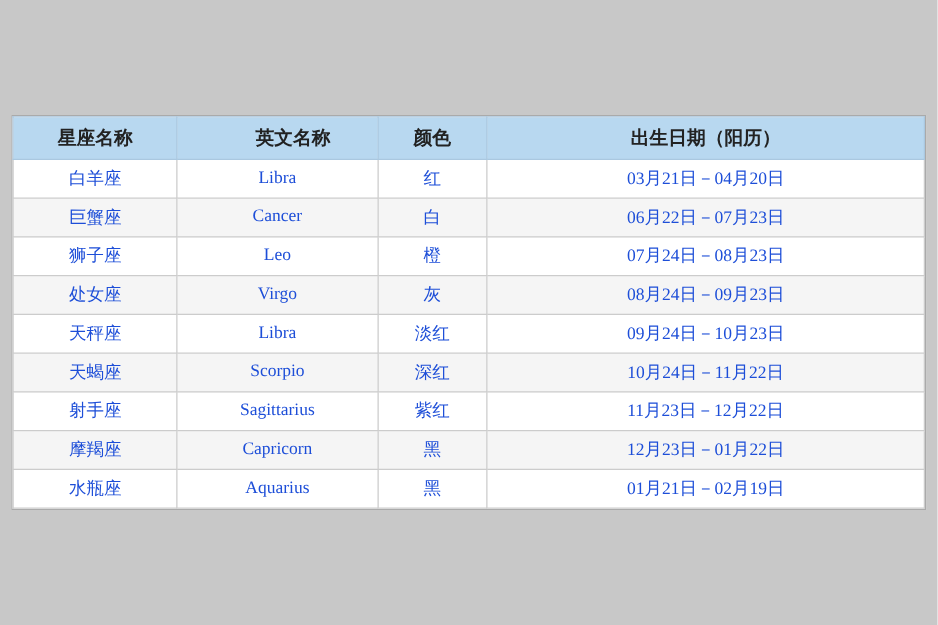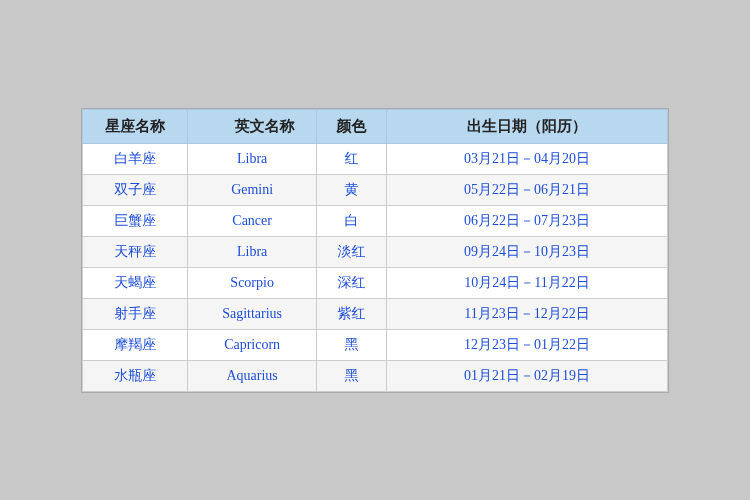--- a/index.html
+++ b/index.html
@@ -21,7 +21,7 @@
     .table-container {
       background-color: #ffffff;
       border: 1px solid #aaa;
-      width: 588px;
+      width: 732px;
     }
 
     table {

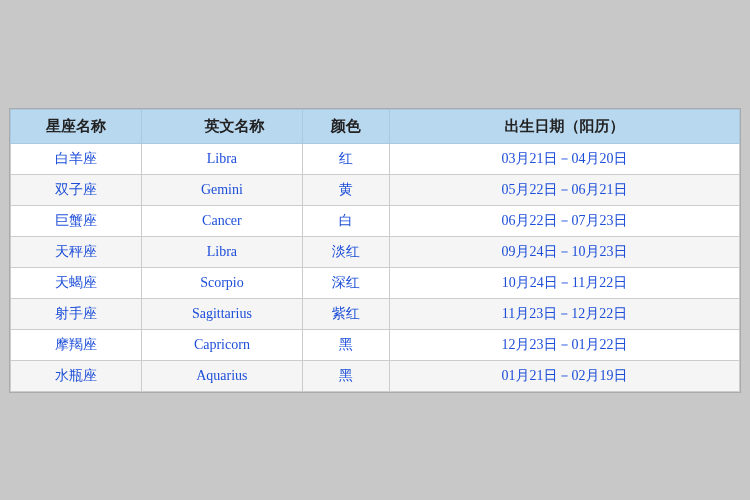--- a/index.html
+++ b/index.html
@@ -81,12 +81,6 @@
           <td>03月21日－04月20日</td>
         </tr>
         <tr>
-          <td>双子座</td>
-          <td>Gemini</td>
-          <td>黄</td>
-          <td>05月22日－06月21日</td>
-        </tr>
-        <tr>
           <td>巨蟹座</td>
           <td>Cancer</td>
           <td>白</td>

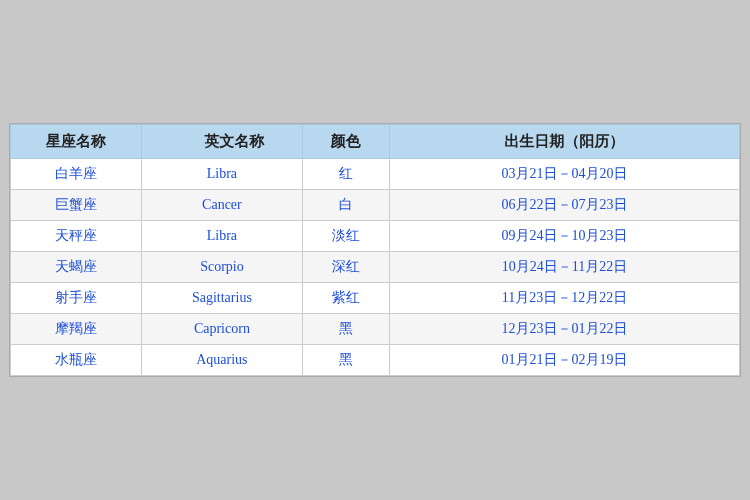--- a/index.html
+++ b/index.html
@@ -87,6 +87,12 @@
           <td>06月22日－07月23日</td>
         </tr>
         <tr>
+          <td>狮子座</td>
+          <td>Leo</td>
+          <td>橙</td>
+          <td>07月24日－08月23日</td>
+        </tr>
+        <tr>
           <td>天秤座</td>
           <td>Libra</td>
           <td>淡红</td>

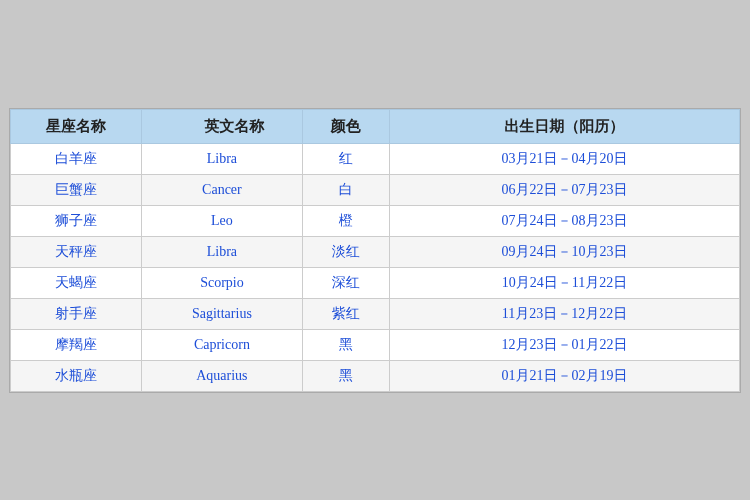--- a/index.html
+++ b/index.html
@@ -93,6 +93,12 @@
           <td>07月24日－08月23日</td>
         </tr>
         <tr>
+          <td>处女座</td>
+          <td>Virgo</td>
+          <td>灰</td>
+          <td>08月24日－09月23日</td>
+        </tr>
+        <tr>
           <td>天秤座</td>
           <td>Libra</td>
           <td>淡红</td>

